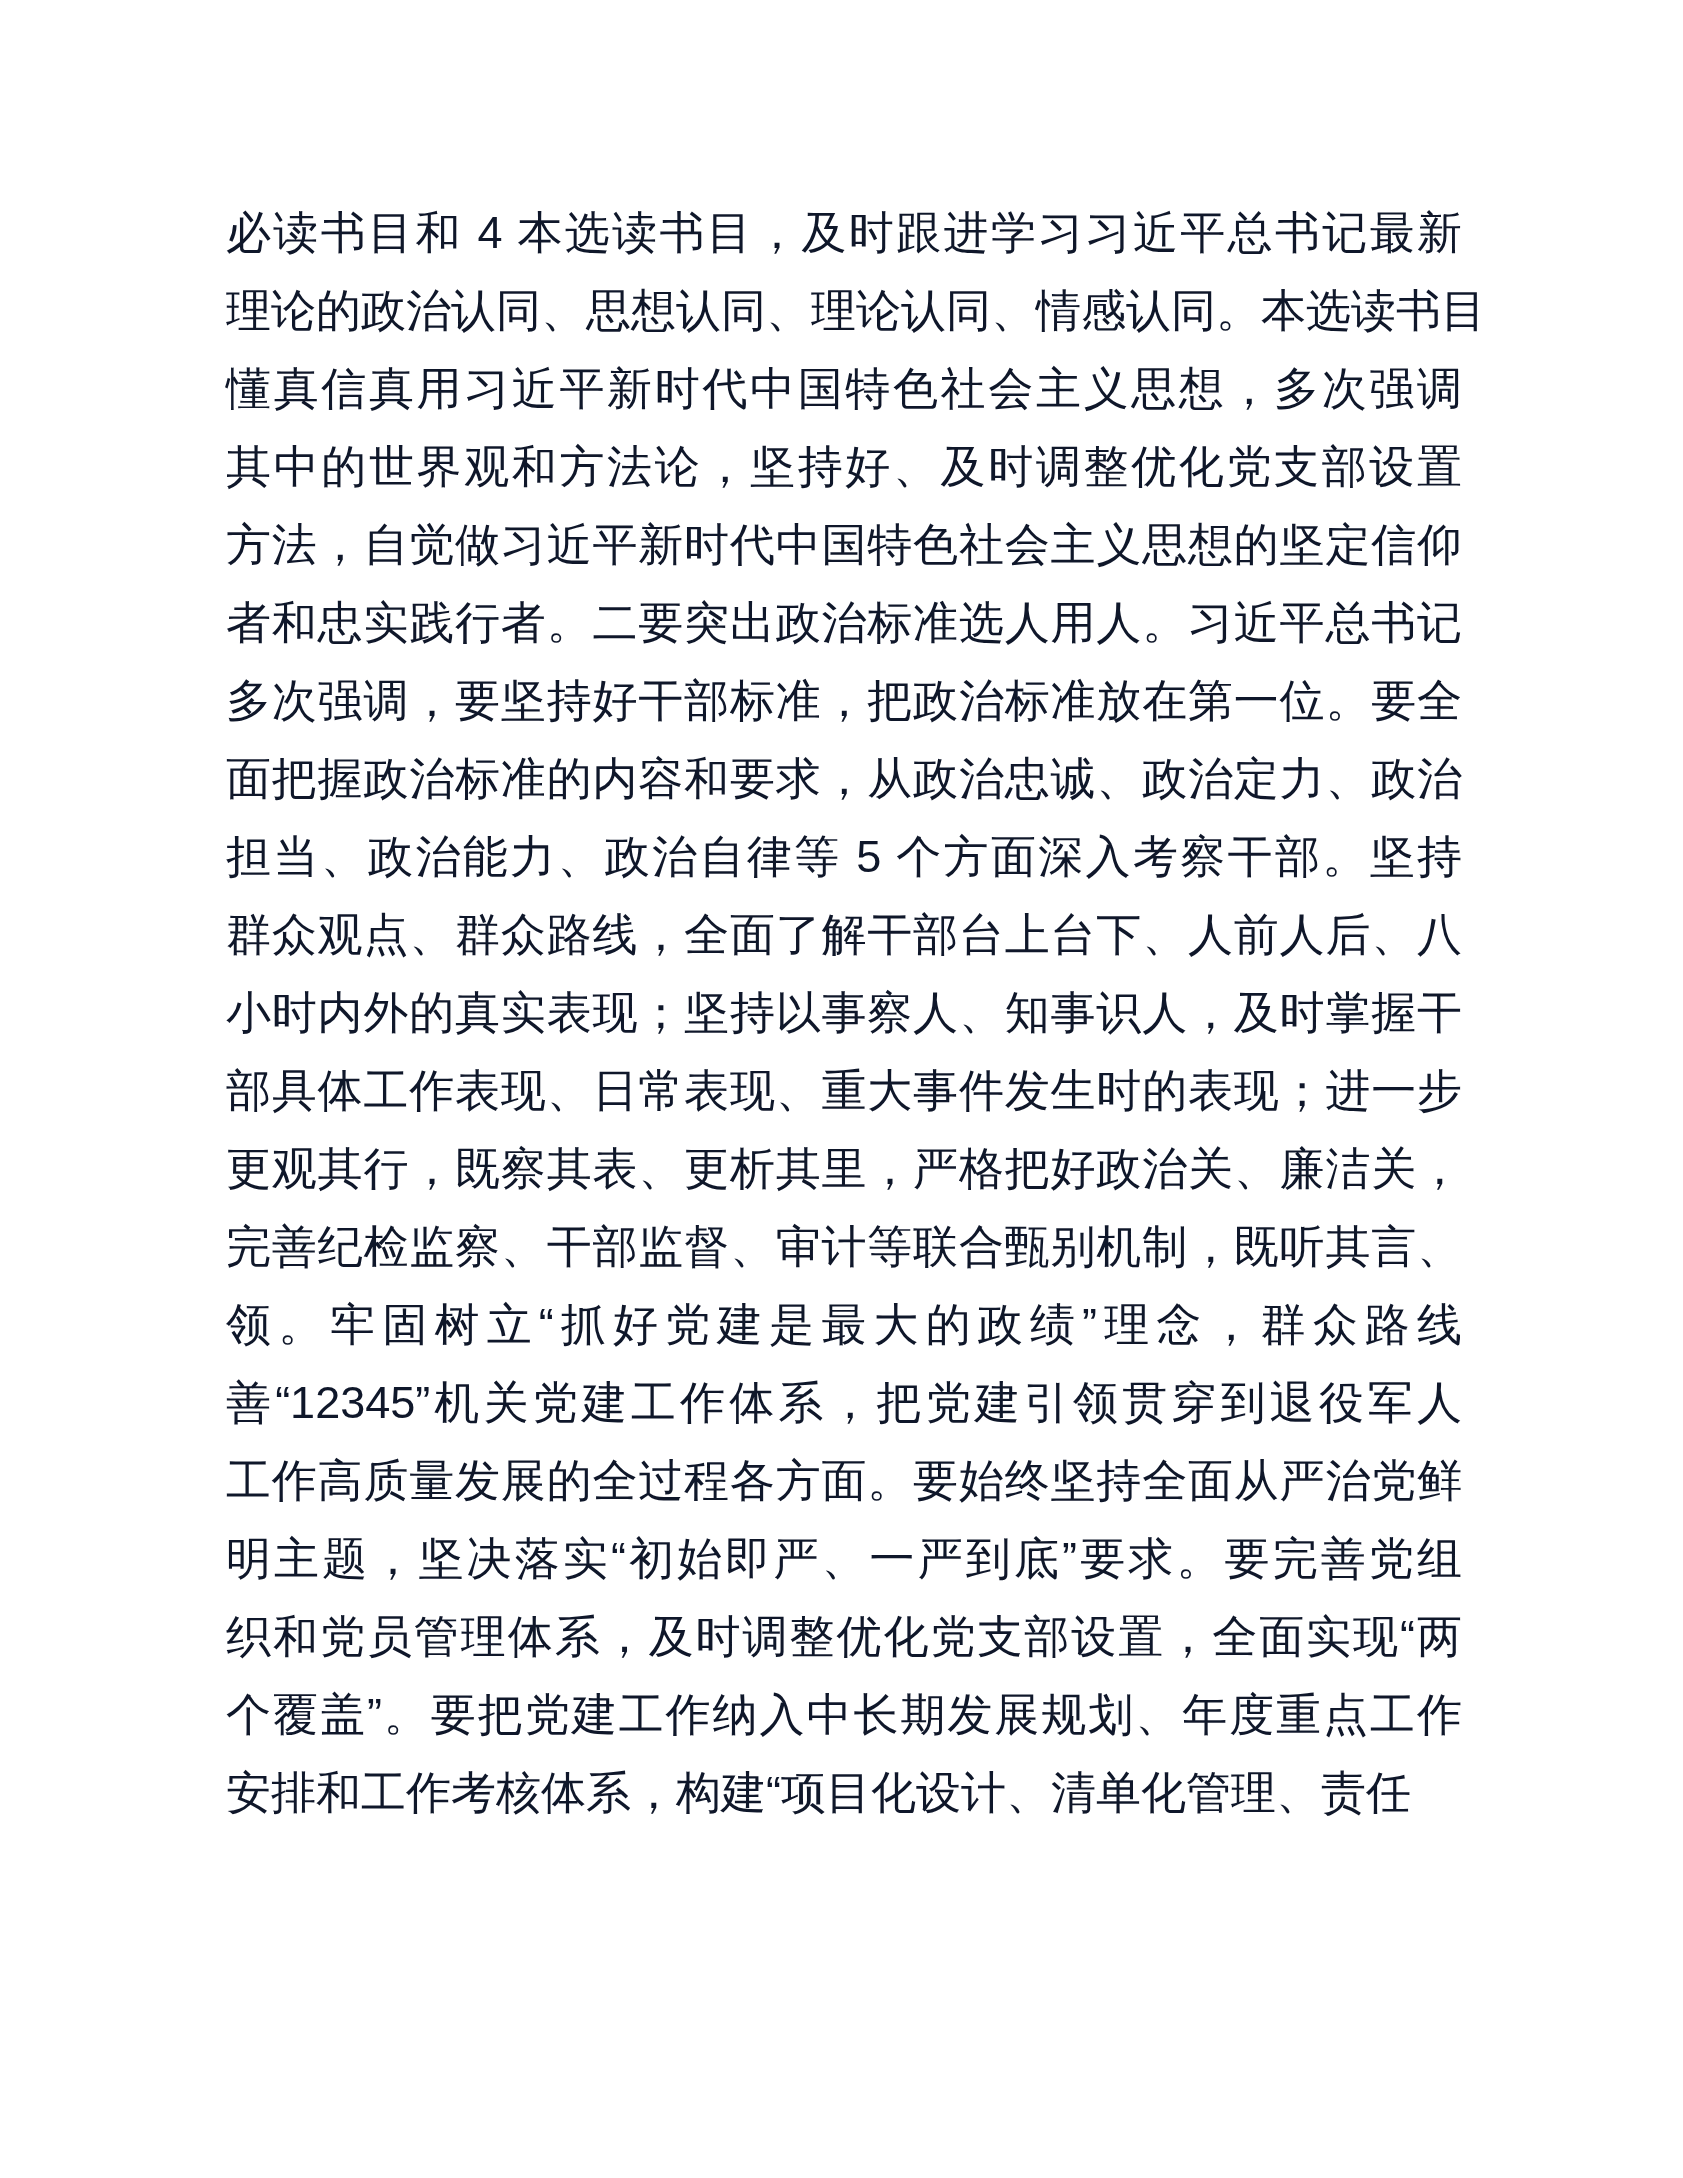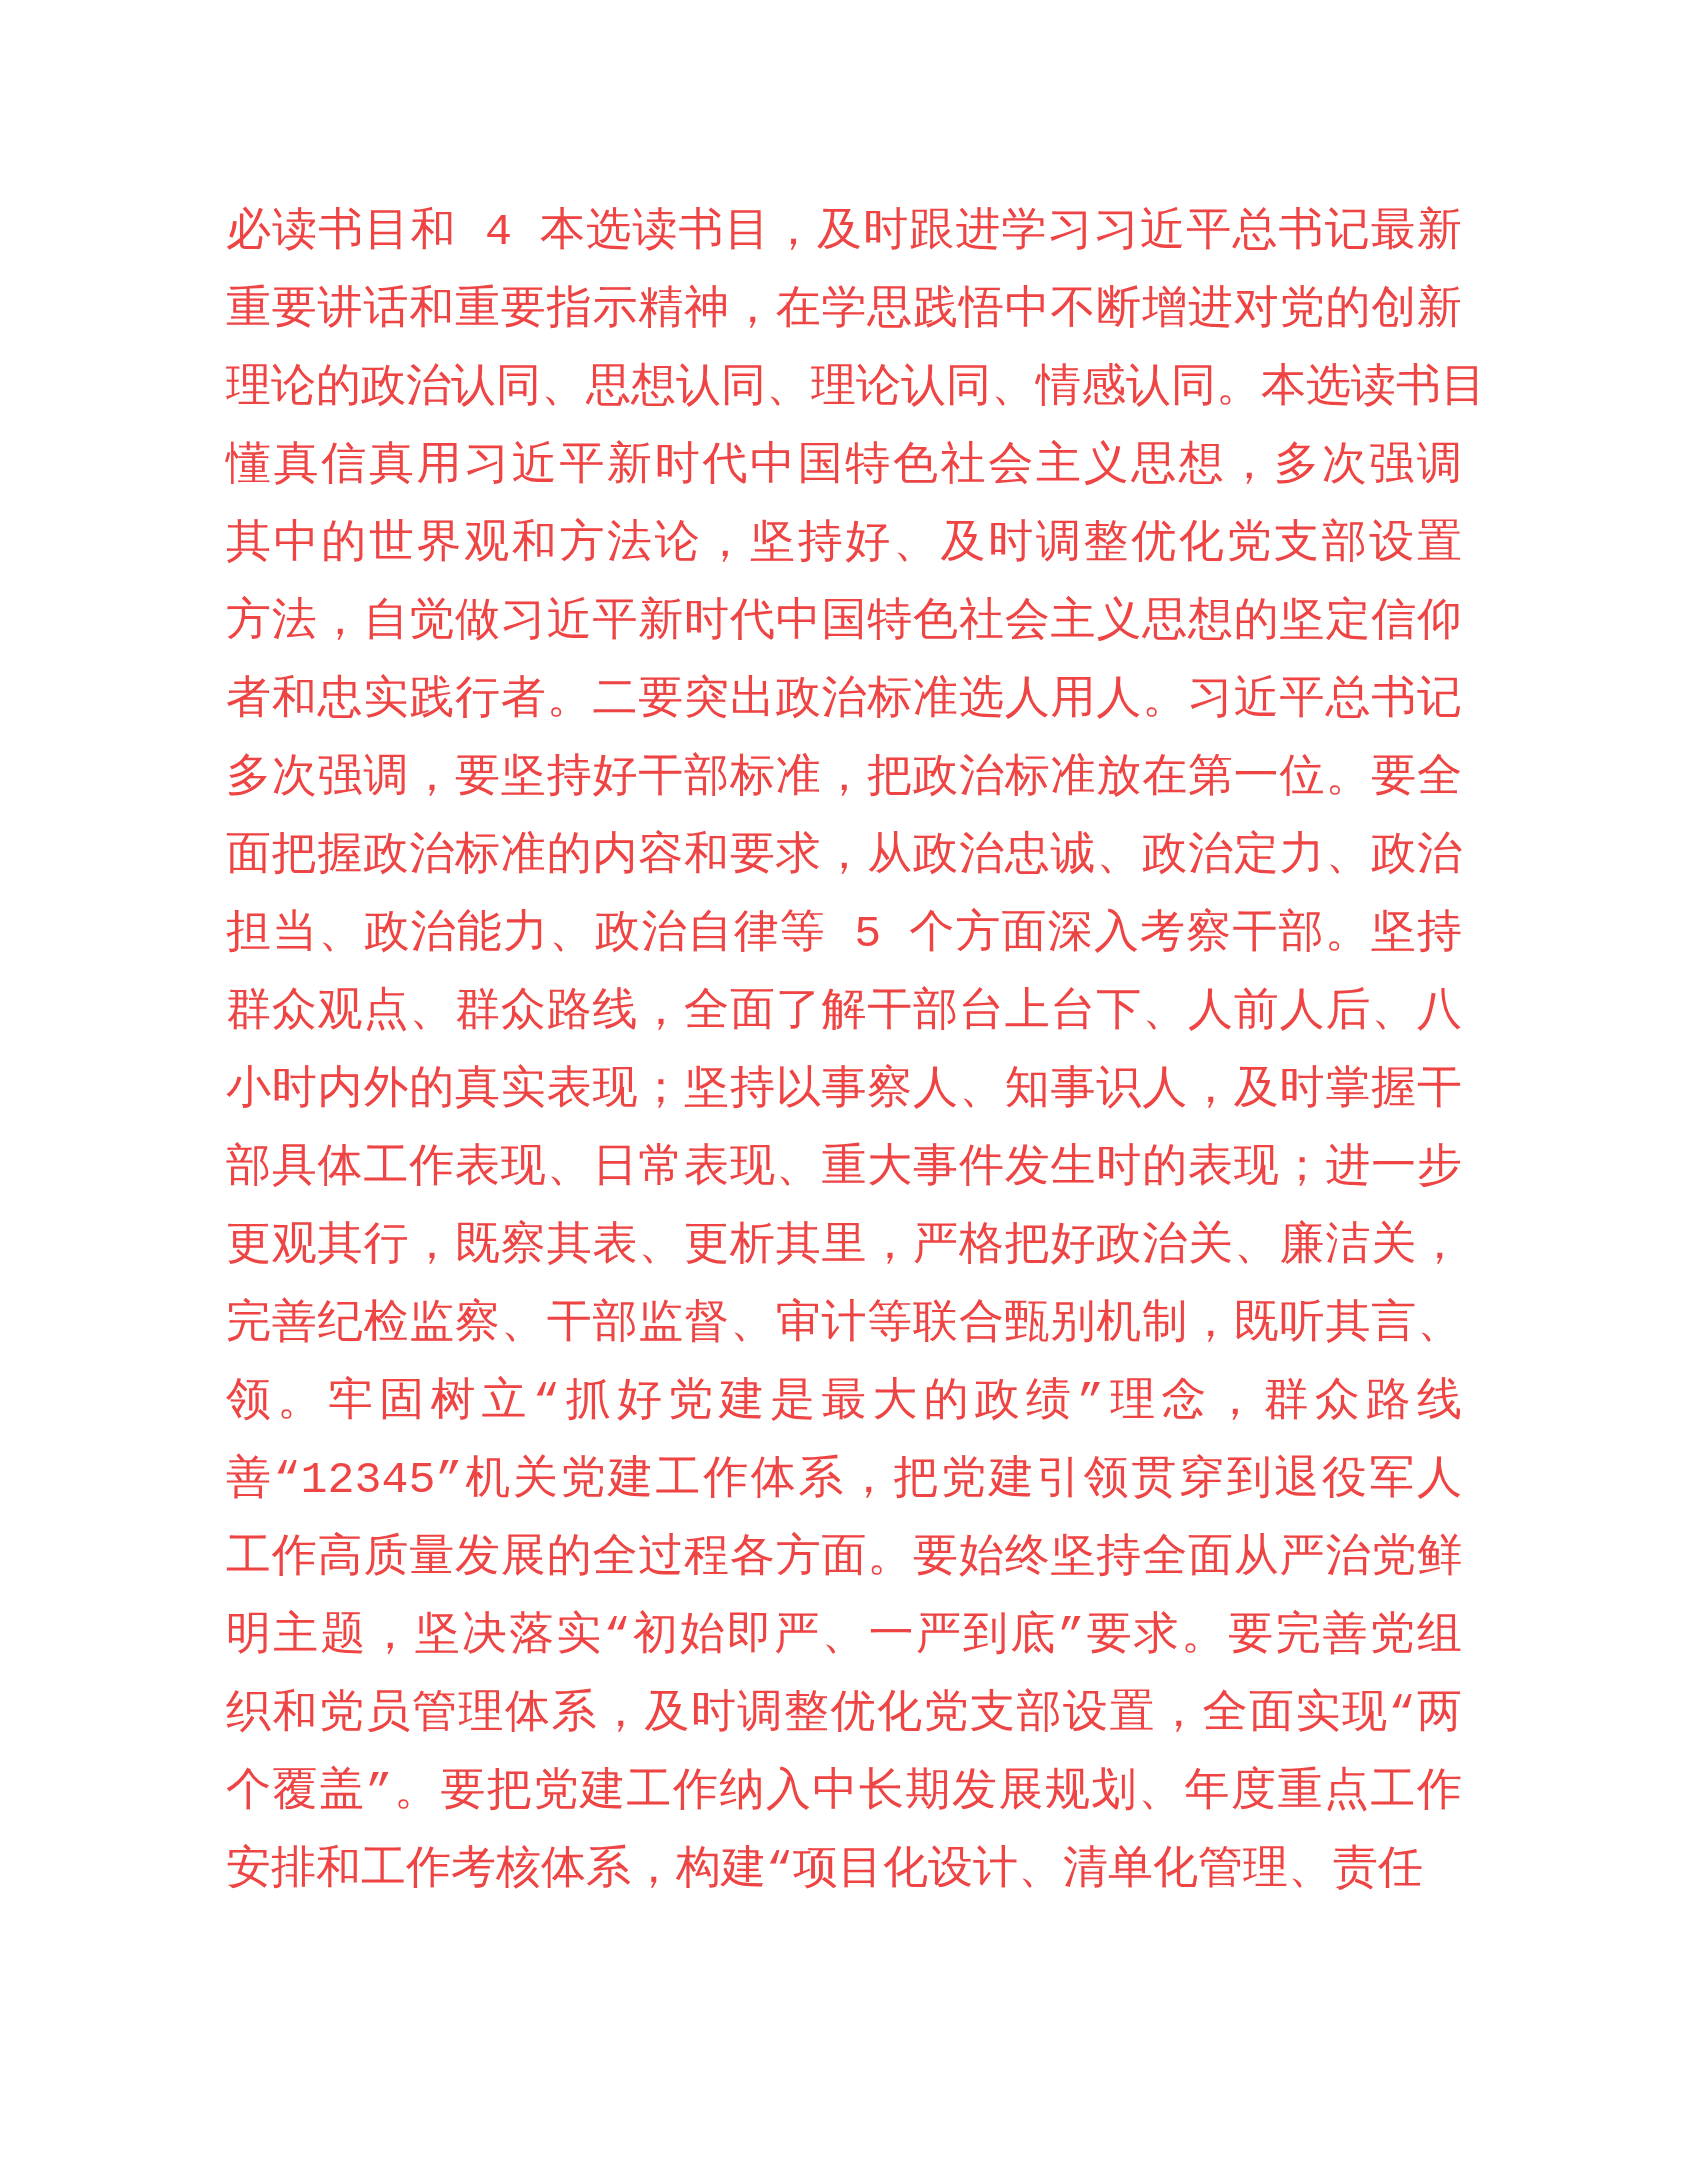--- a/index.html
+++ b/index.html
@@ -23,10 +23,10 @@
     width: 1236px;
   }
   .doc-line {
-    font-family: Liberation Mono, monospace;
+    font-family: Liberation Sans, sans-serif;
     font-size: 45px;
     line-height: 78px;
-    color: #ef4444;
+    color: #0f172a;
     letter-spacing: 0px;
     white-space: pre;
     text-align: justify;

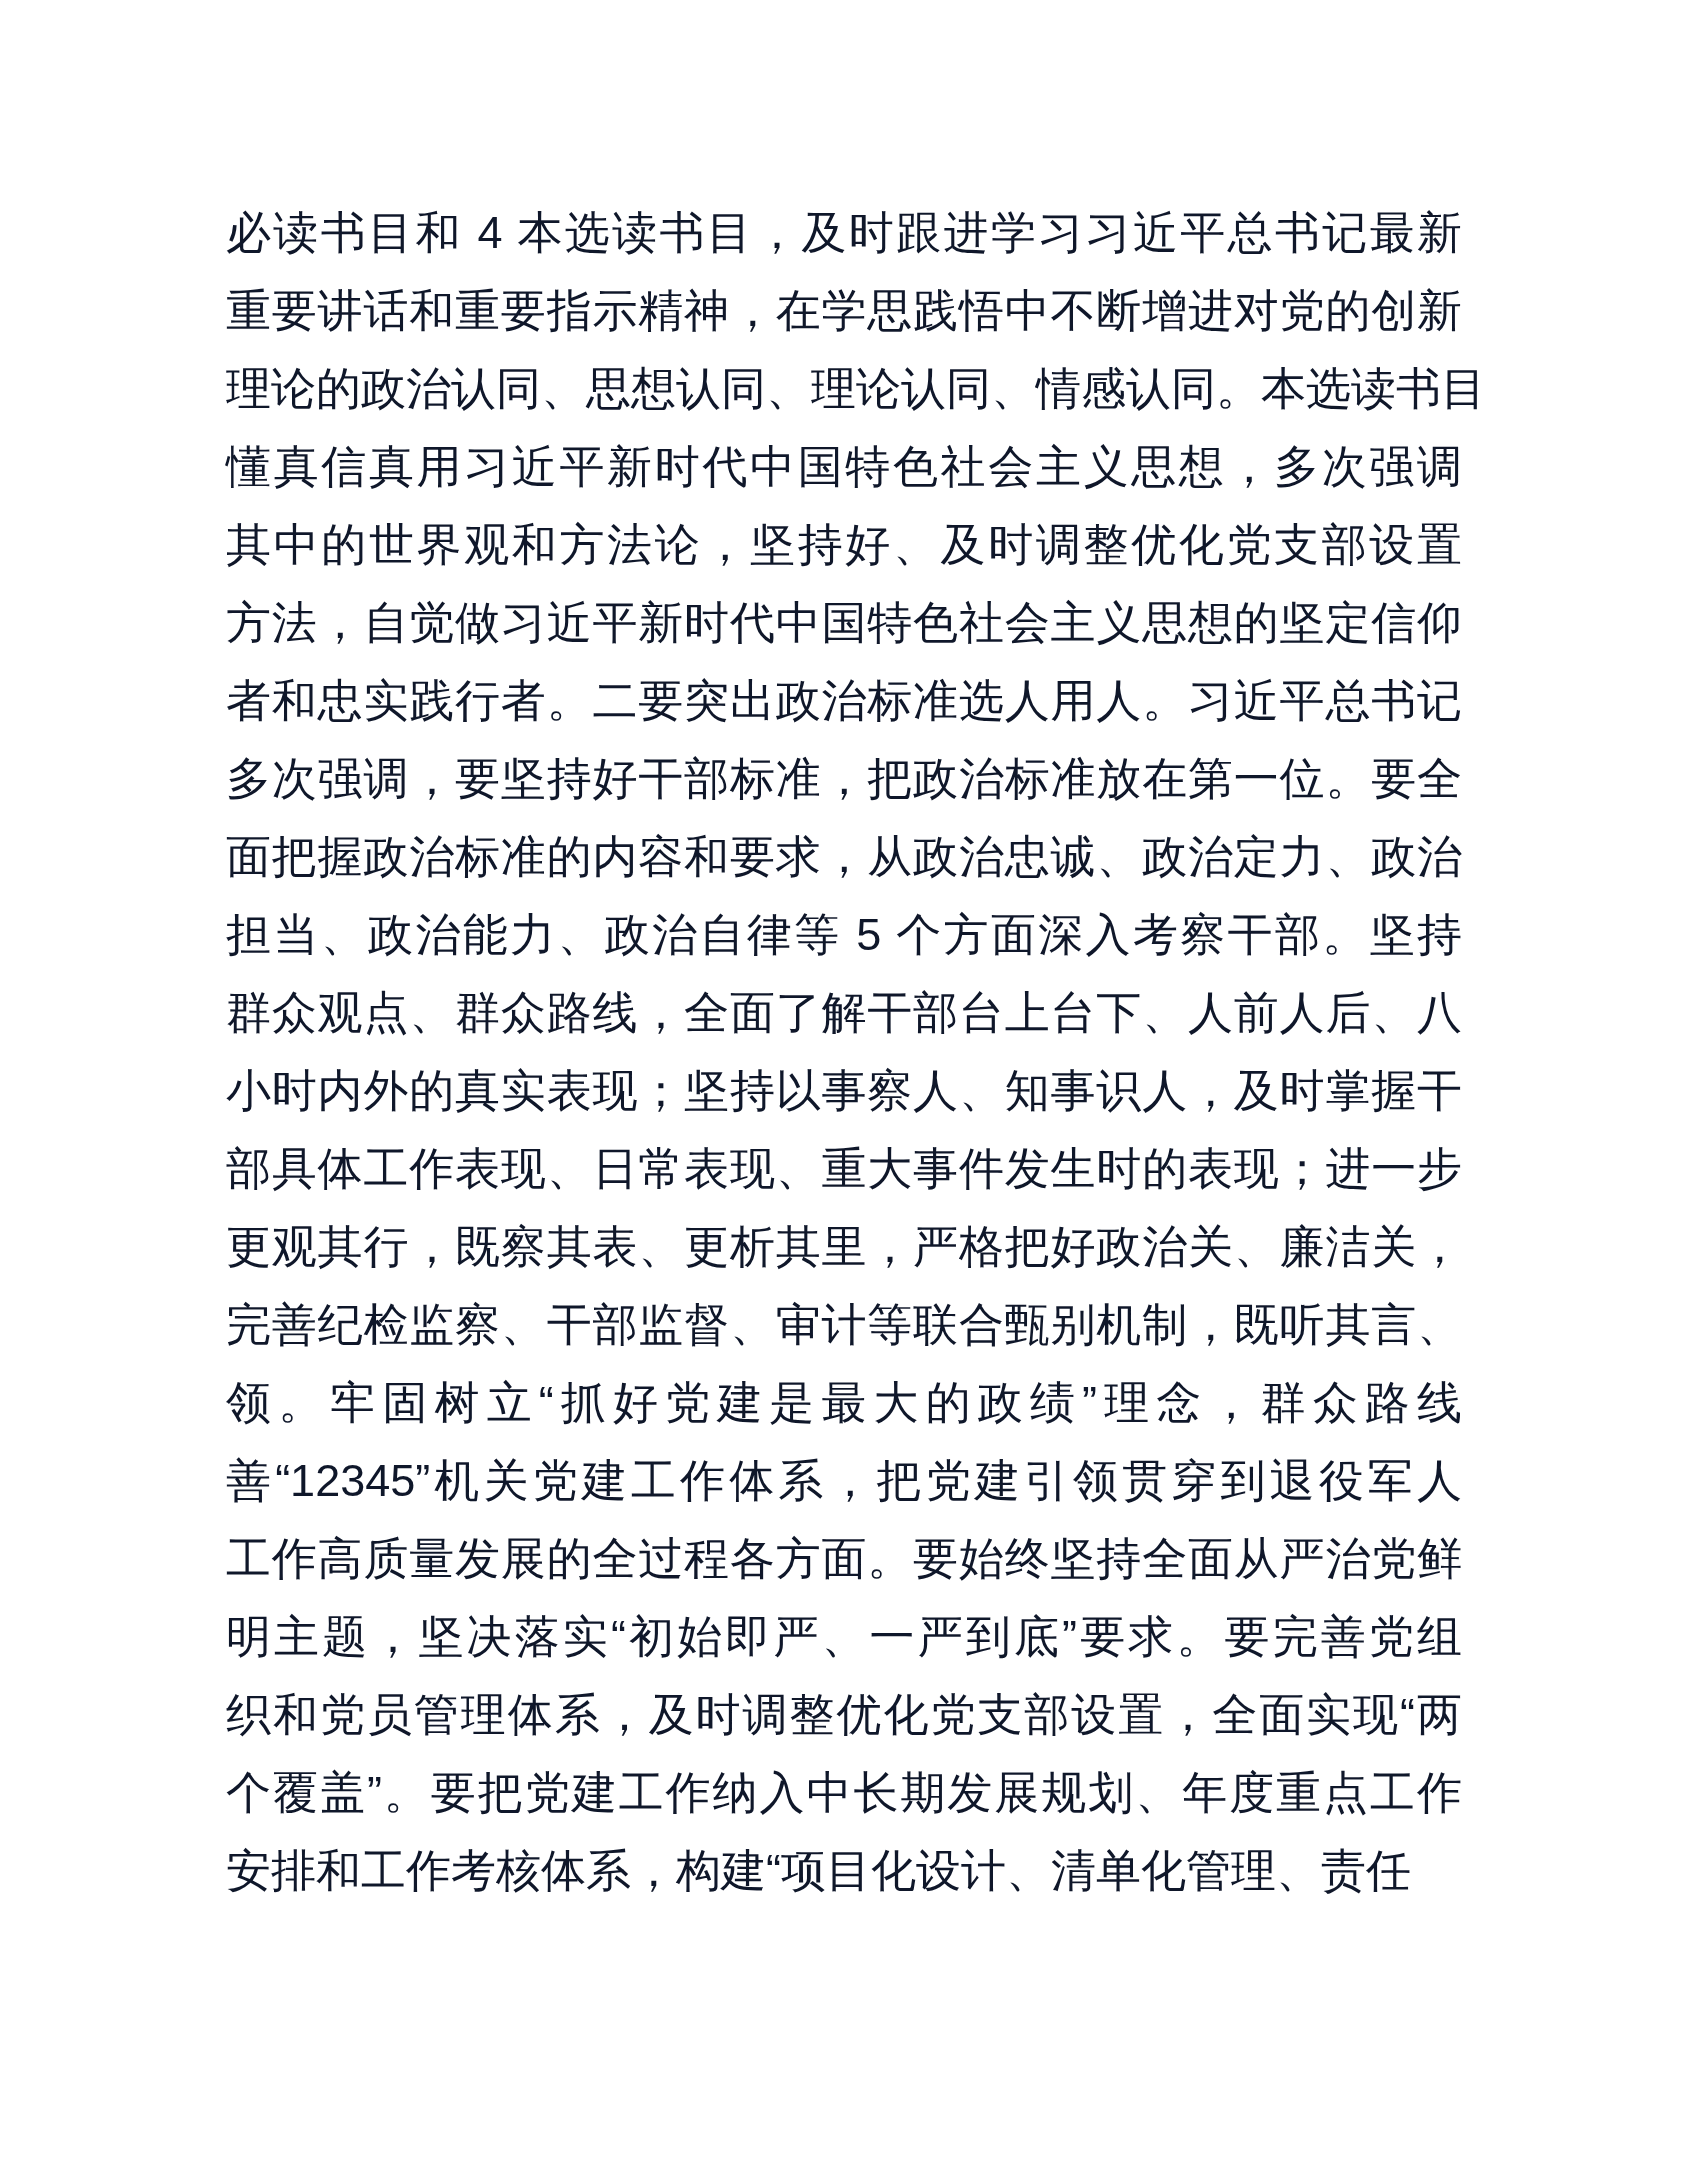--- a/index.html
+++ b/index.html
@@ -46,7 +46,6 @@
 <div class="page">
   <div class="body-block">
     <div class="doc-line">必读书目和 4 本选读书目，及时跟进学习习近平总书记最新</div>
-    <div class="doc-line">重要讲话和重要指示精神，在学思践悟中不断增进对党的创新</div>
     <div class="doc-line">理论的政治认同、思想认同、理论认同、情感认同。本选读书目</div>
     <div class="doc-line">懂真信真用习近平新时代中国特色社会主义思想，多次强调</div>
     <div class="doc-line">其中的世界观和方法论，坚持好、及时调整优化党支部设置</div>

